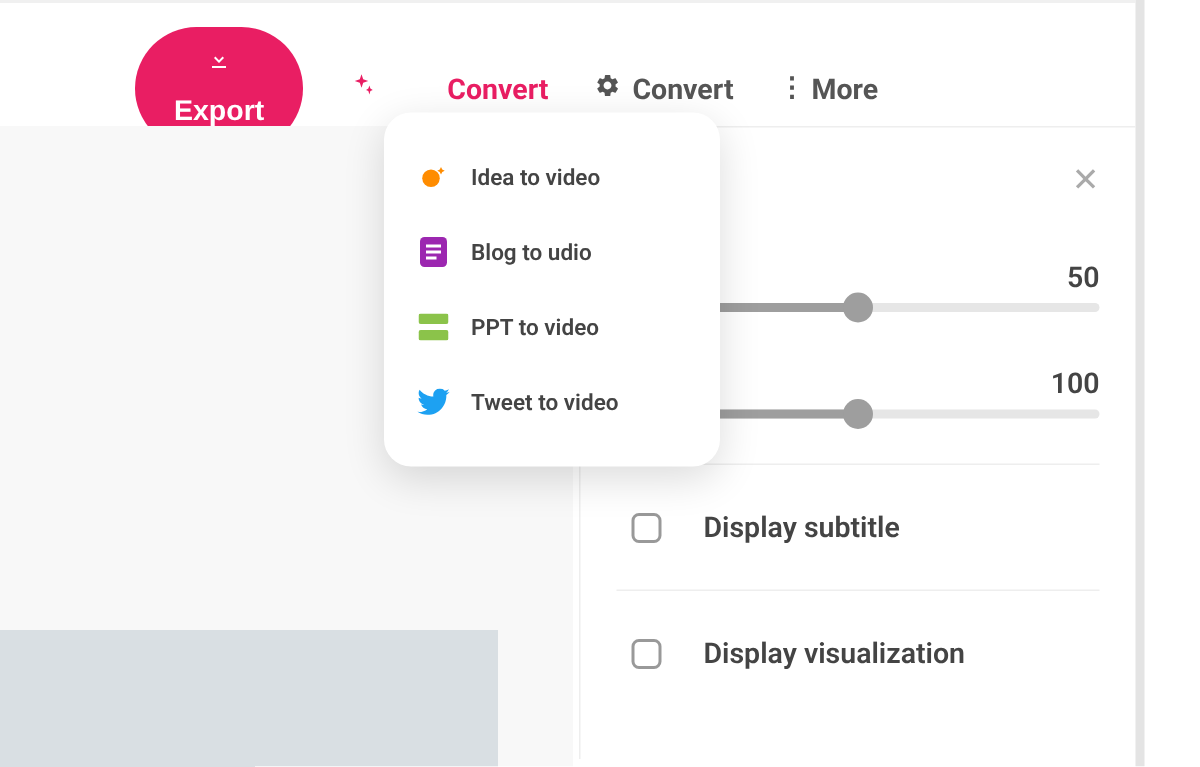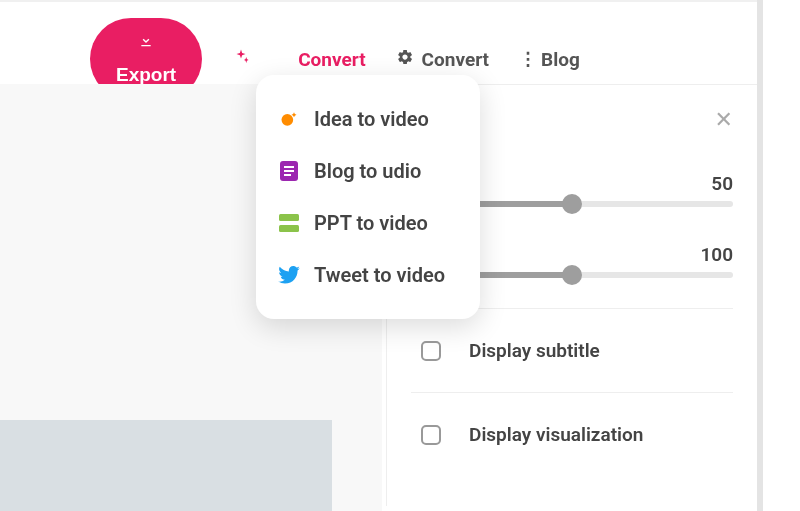--- a/index.html
+++ b/index.html
@@ -217,7 +217,7 @@
 
   <div class="toolbar-item">
     <span class="more-dots">⋮</span>
-    <span>Blog</span>
+    <span>More</span>
   </div>
 </div>
 

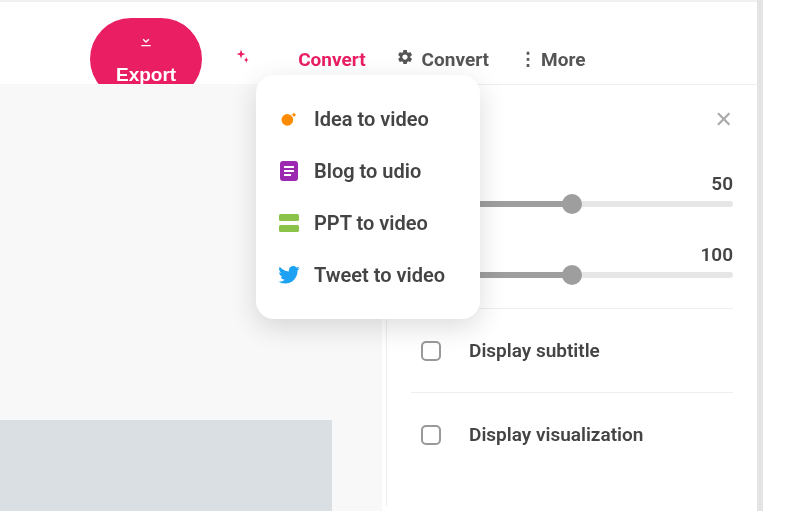--- a/index.html
+++ b/index.html
@@ -66,7 +66,7 @@
       align-items: center;
       gap: 14px;
       padding: 14px 22px;
-      font-size: 20px;
+      font-size: 15px;
       font-weight: 600;
       color: #444;
       cursor: pointer;

